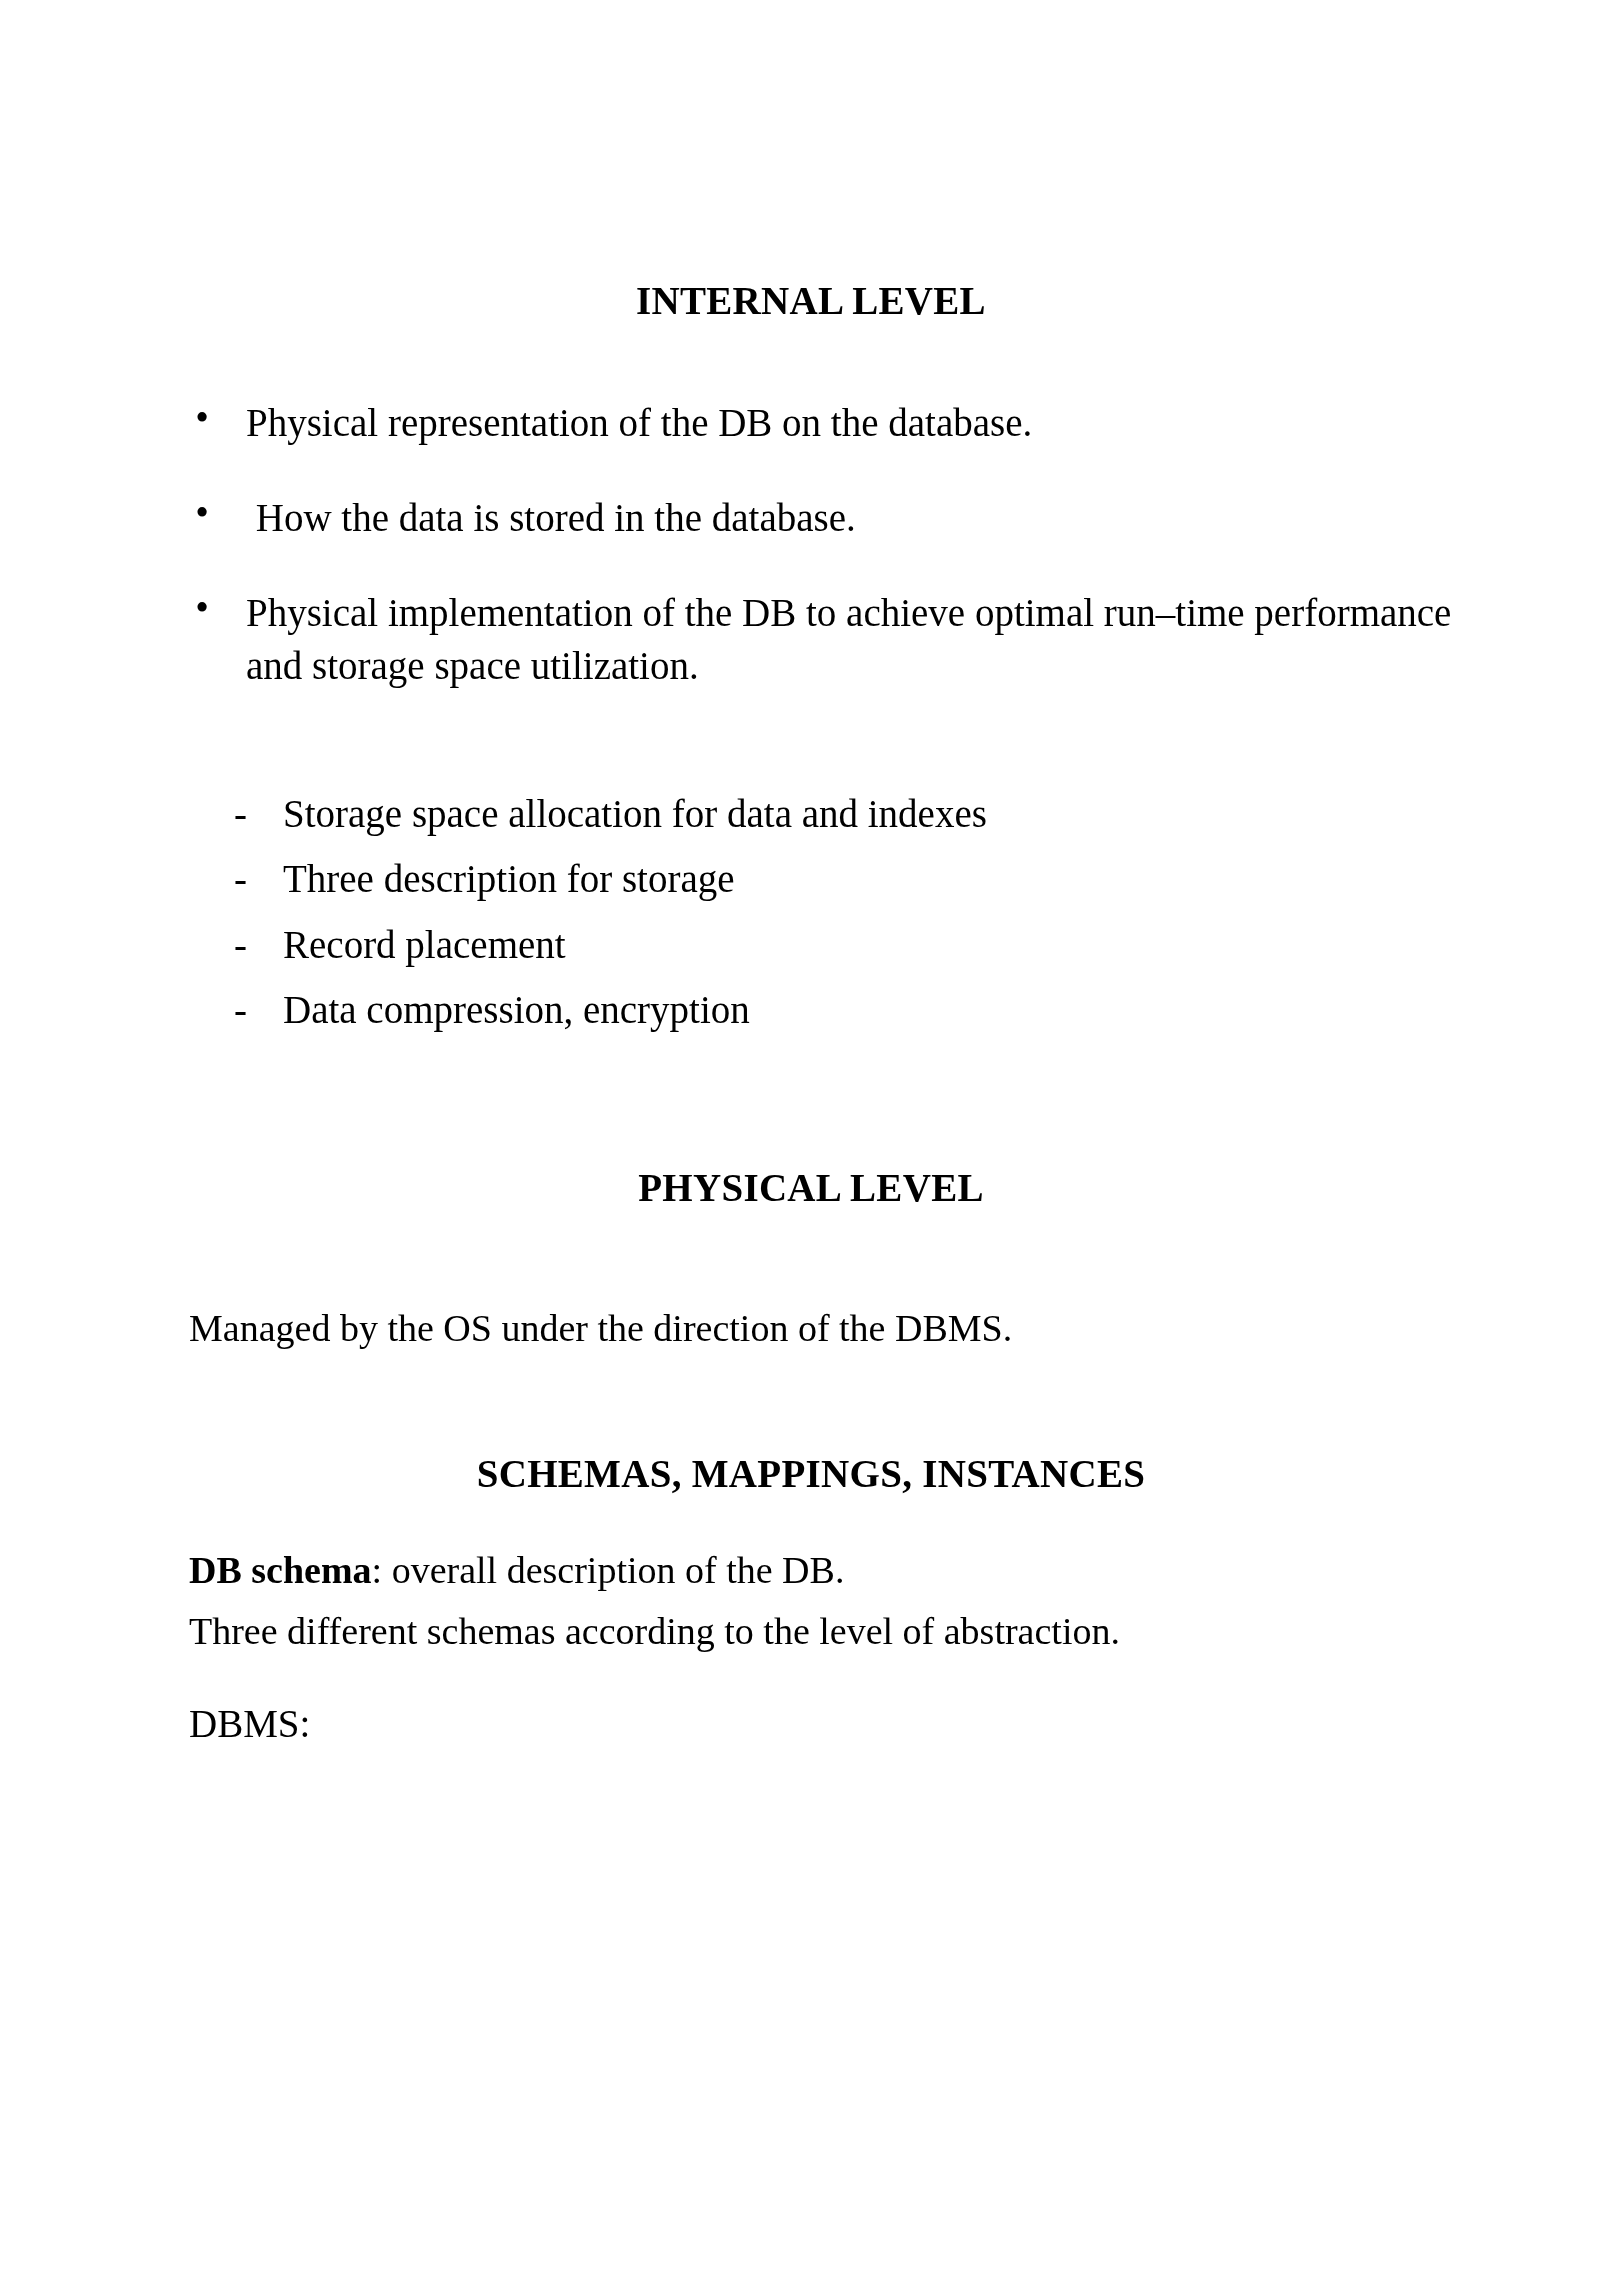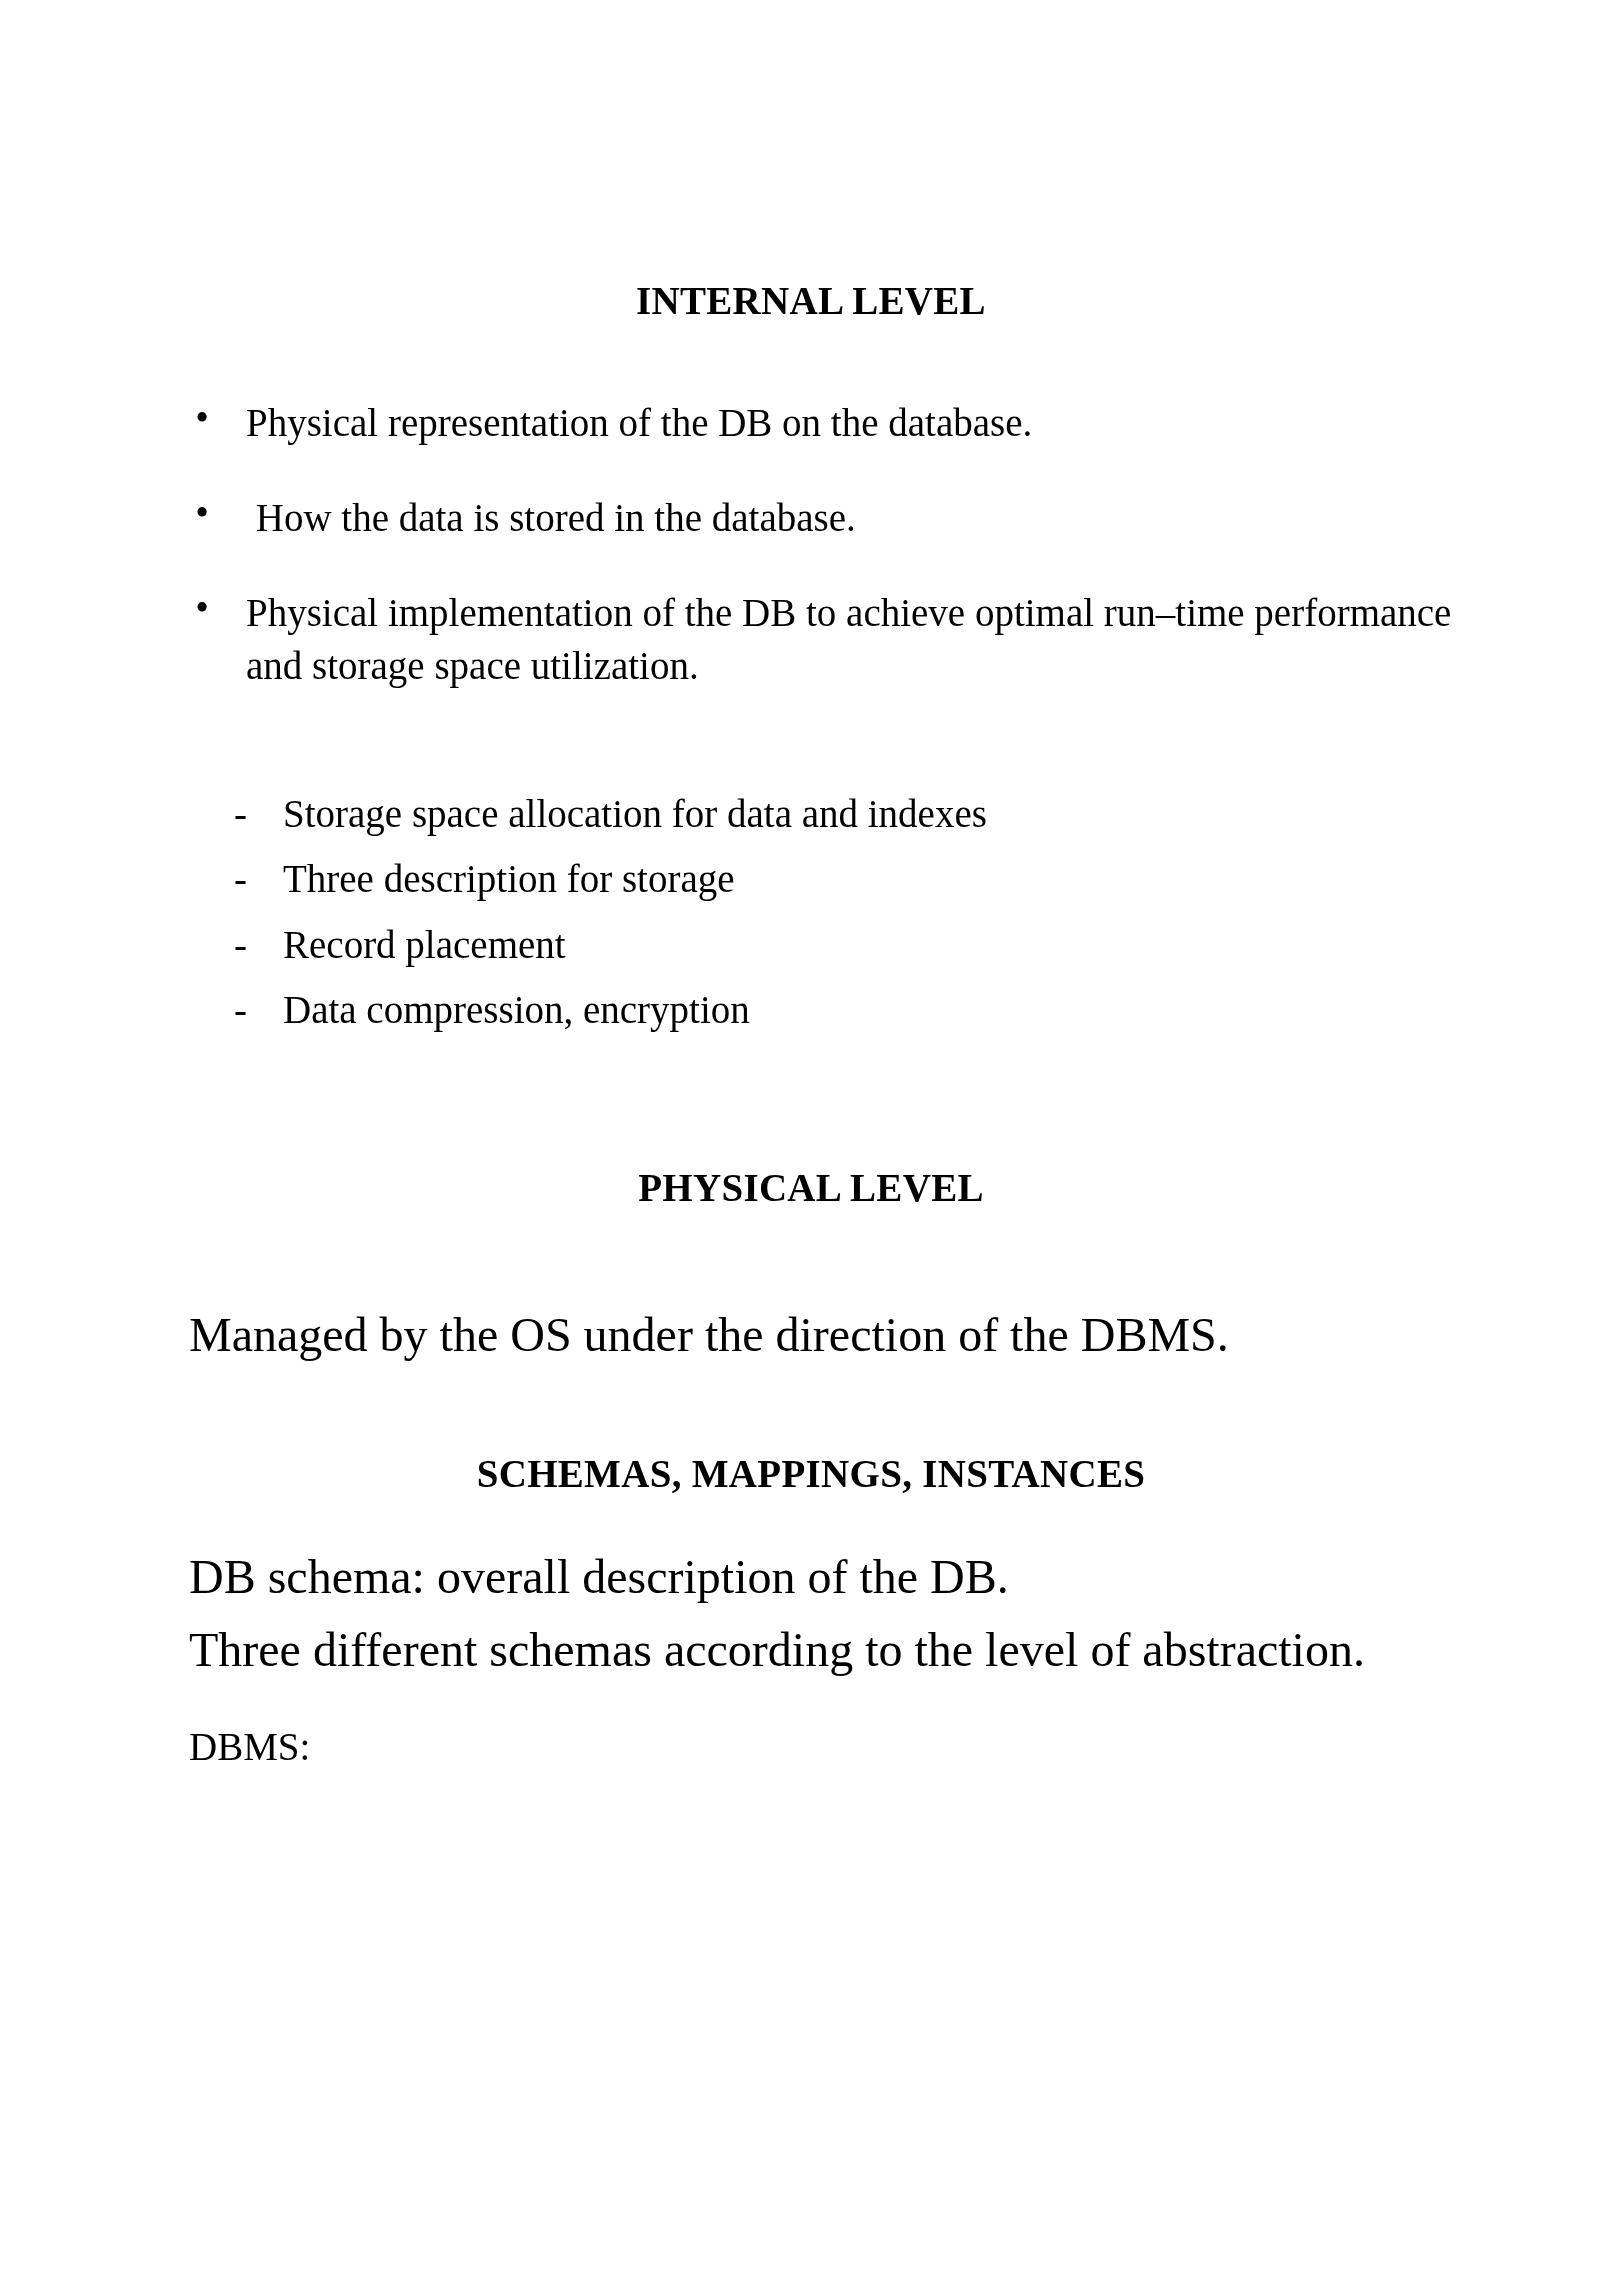--- a/index.html
+++ b/index.html
@@ -33,7 +33,7 @@
   }
 
   .body-line {
-    font-size: 48px;
+    font-size: 38px;
     font-weight: normal;
     line-height: 1.15;
     white-space: pre-wrap;

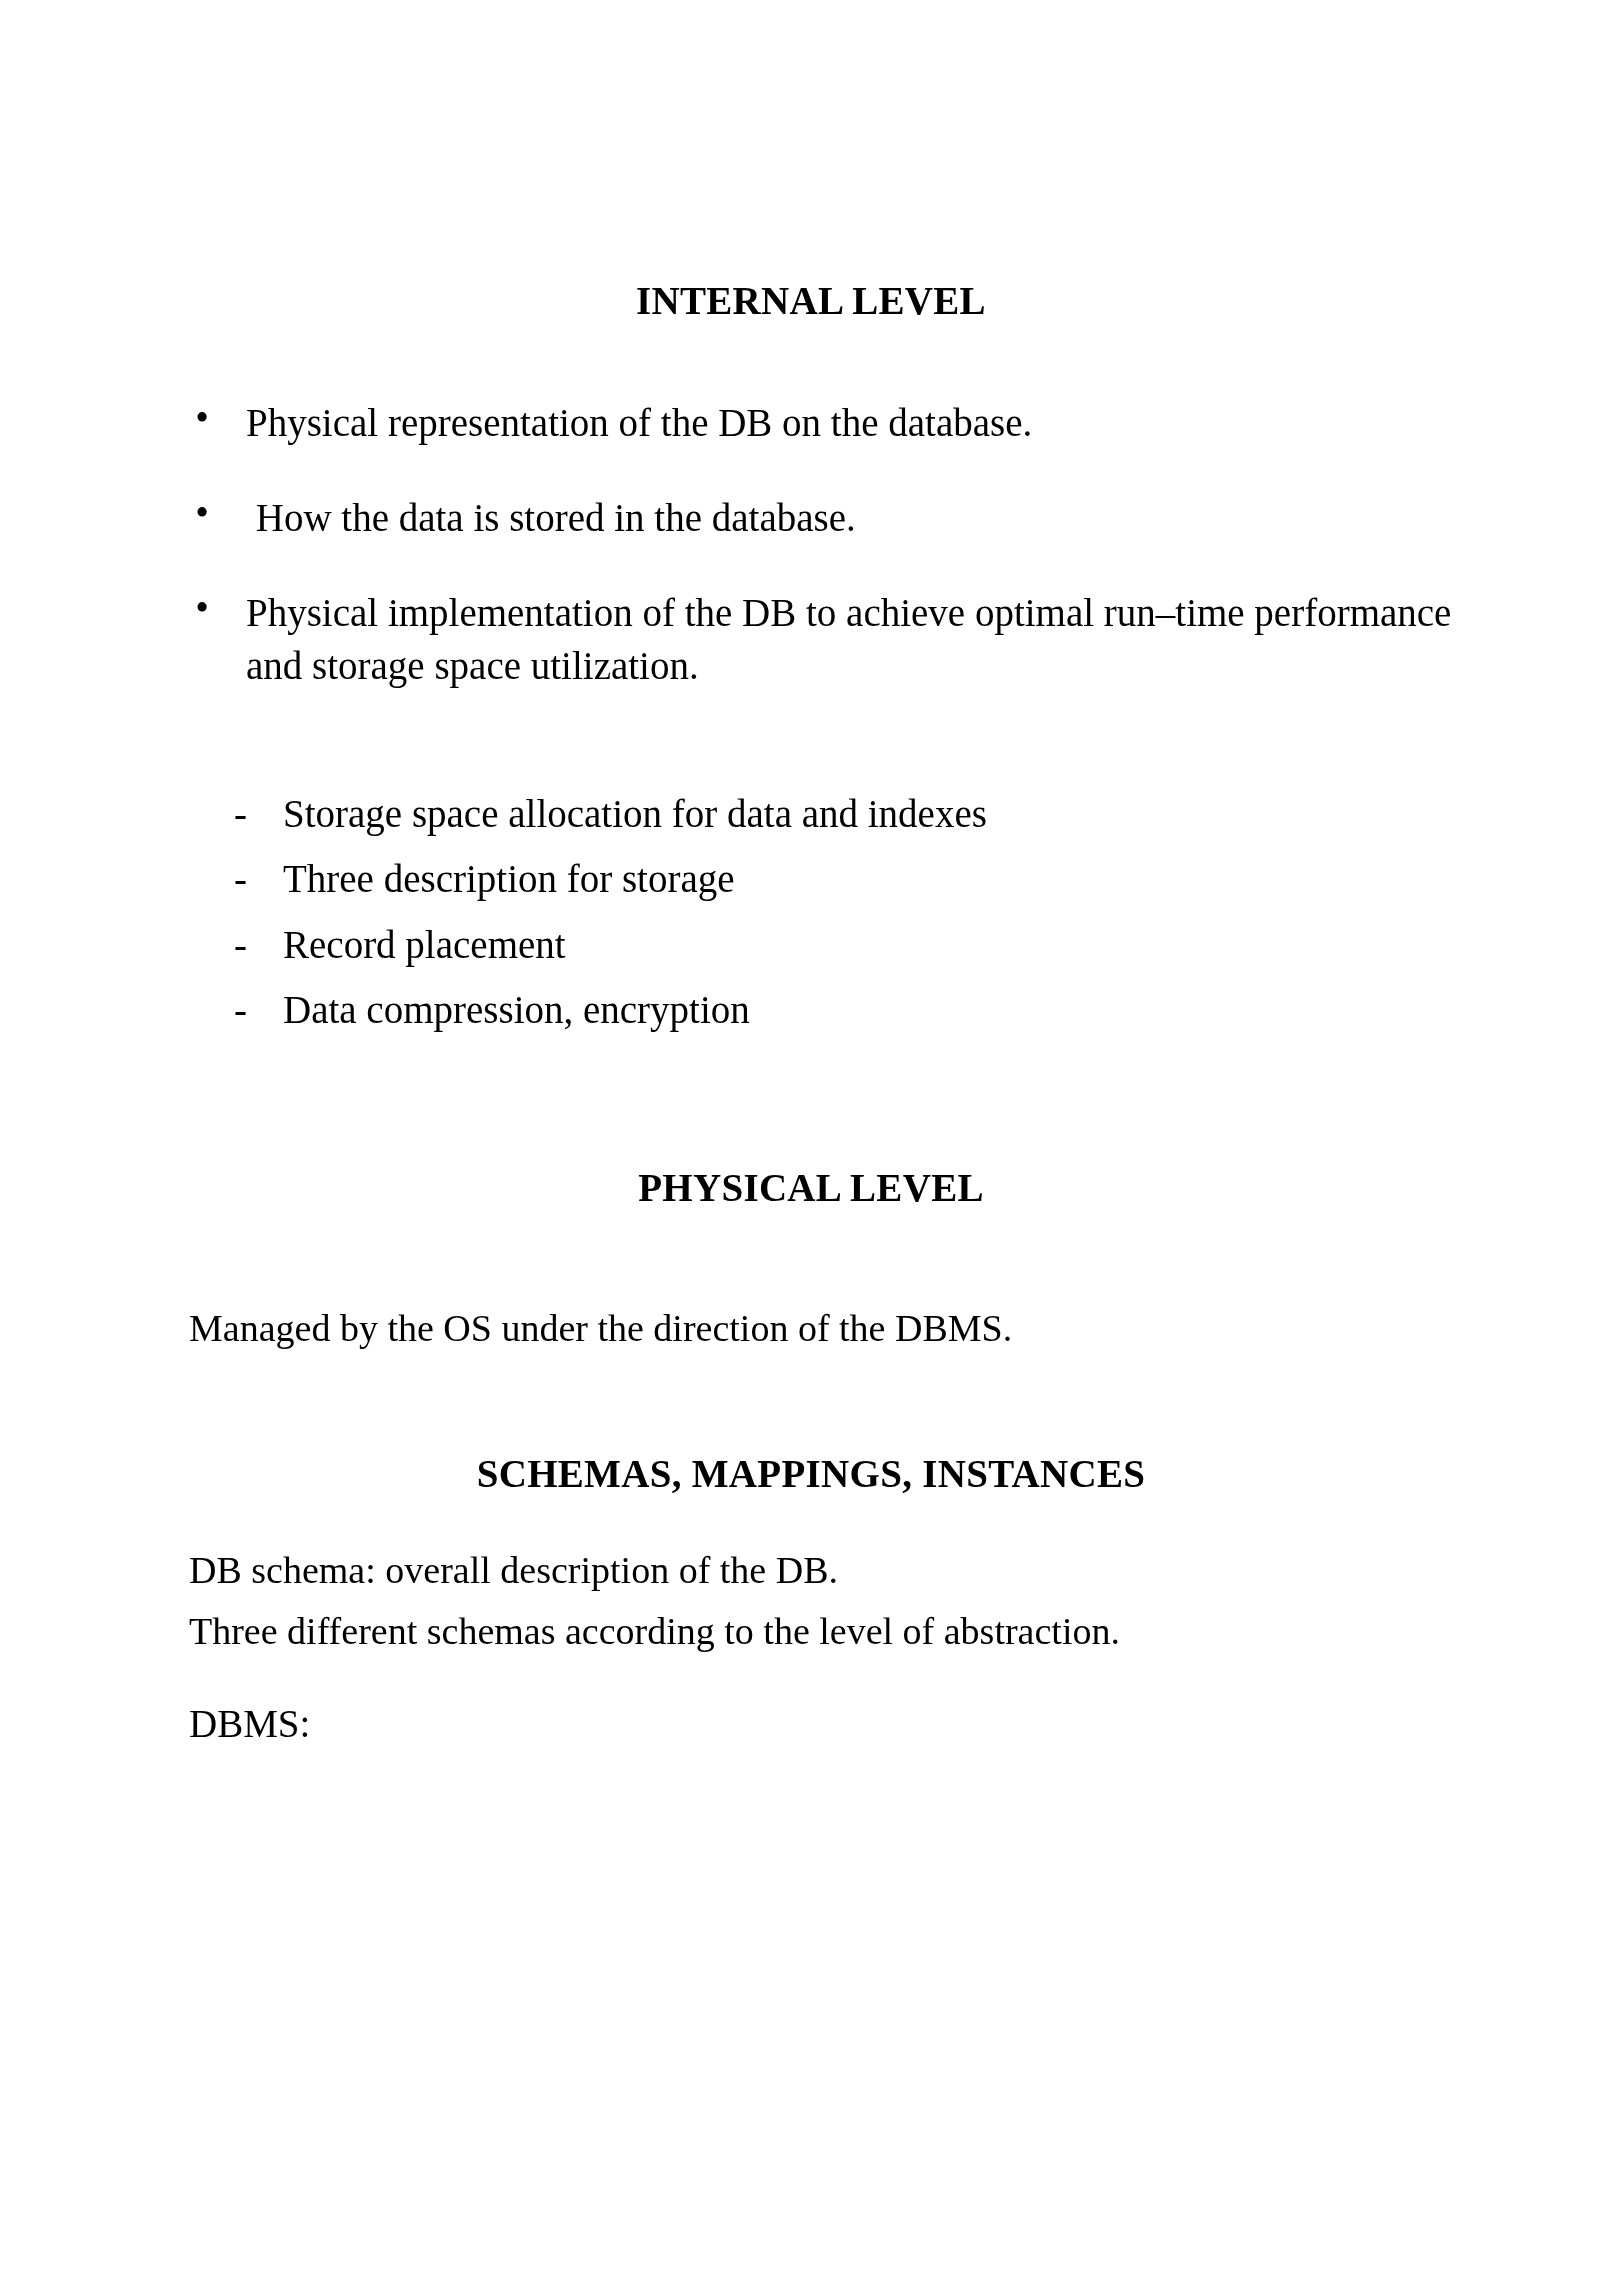--- a/index.html
+++ b/index.html
@@ -137,7 +137,7 @@
   }
 
   .strong {
-    font-weight: normal;
+    font-weight: bold;
     text-align: right;
   }
 

